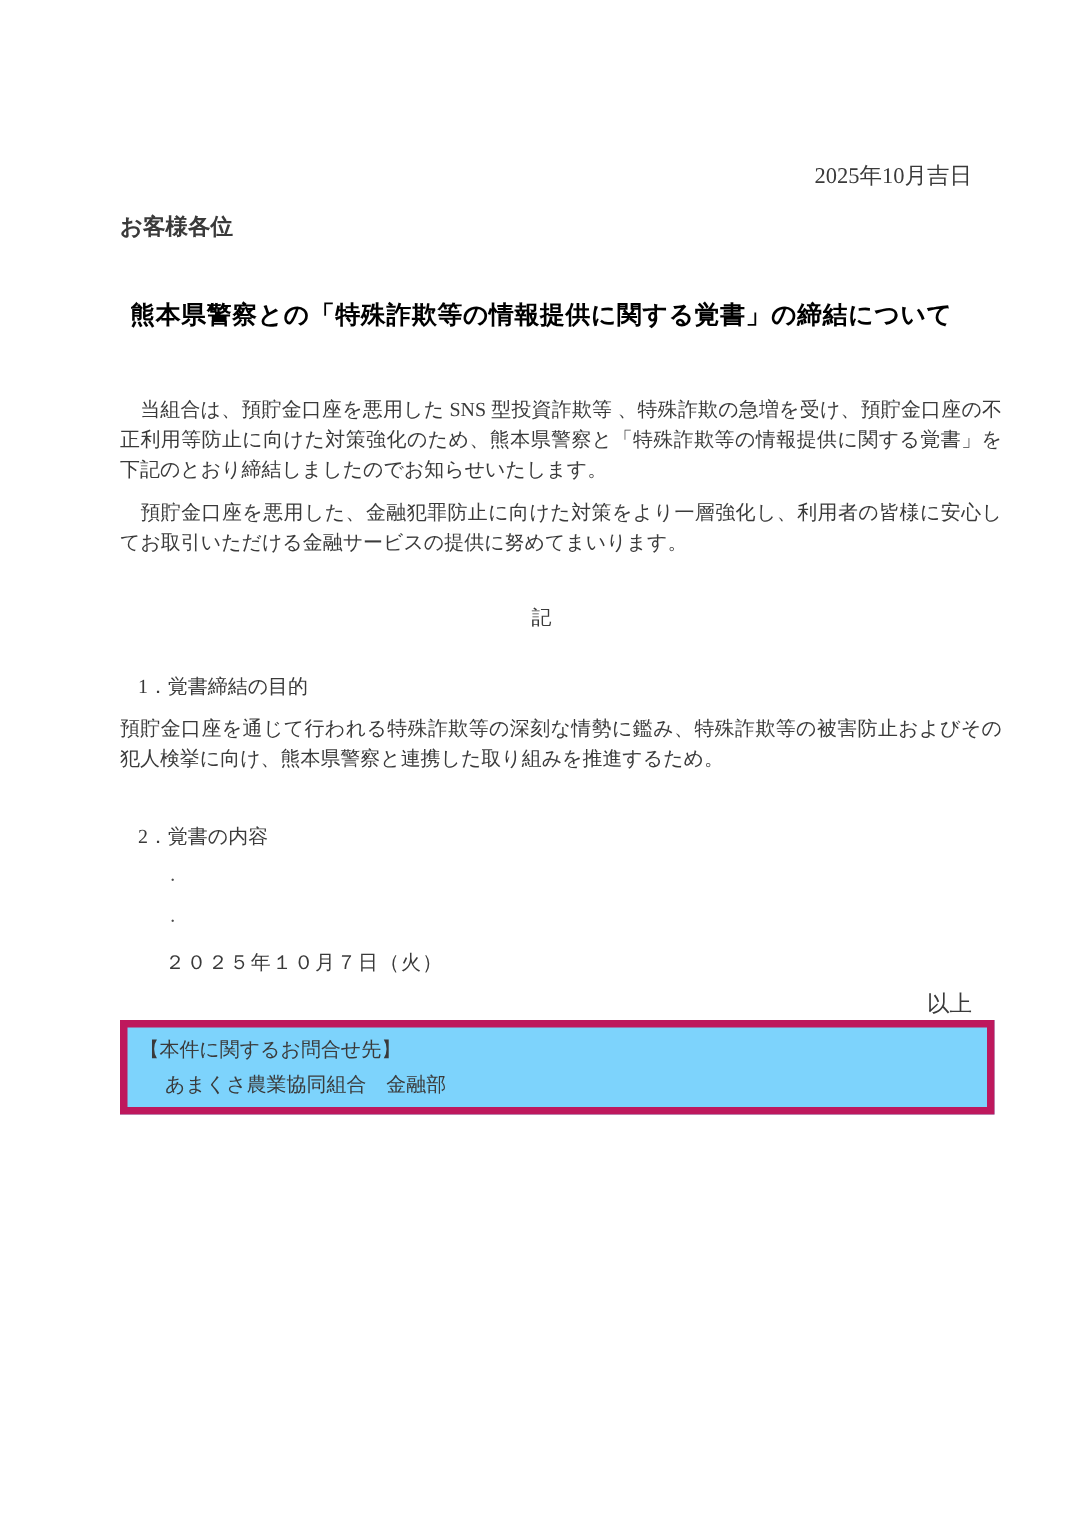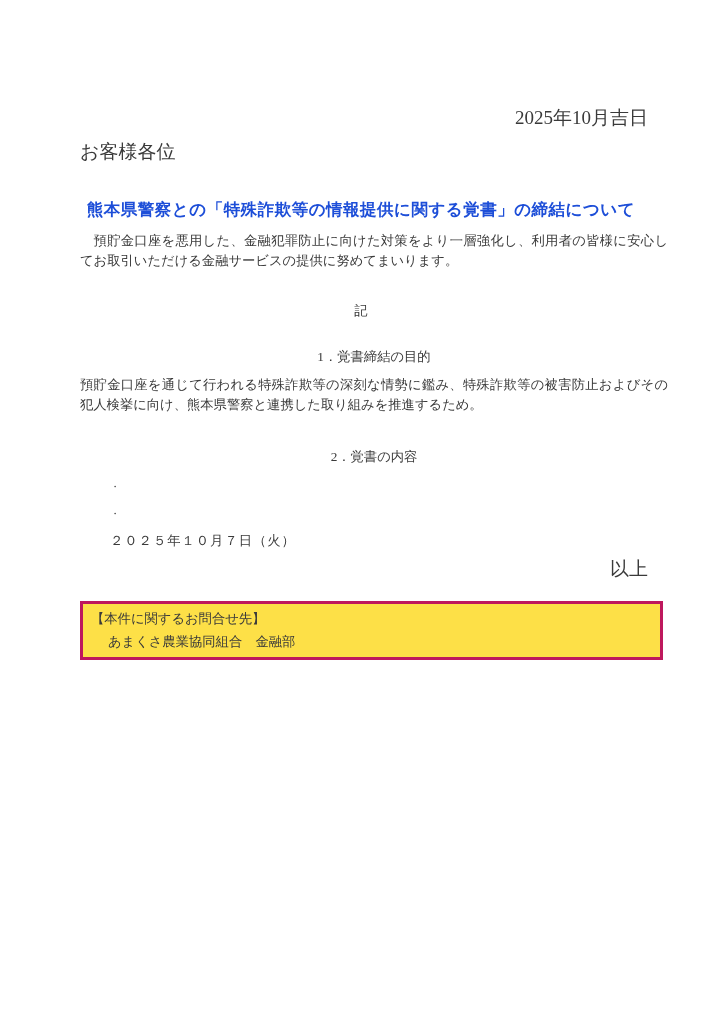--- a/index.html
+++ b/index.html
@@ -16,7 +16,7 @@
     background: #ffffff;
     padding-left: 80px; padding-right: 56px;
   }
-  .line { font-size: 19px; line-height: 20px; }
+  .line { font-size: 15px; line-height: 20px; }
   .right { text-align: right; padding-right: 20px; }
   .date-line { margin-top: 108px; }
   .recipient-line { margin-top: 14px; }

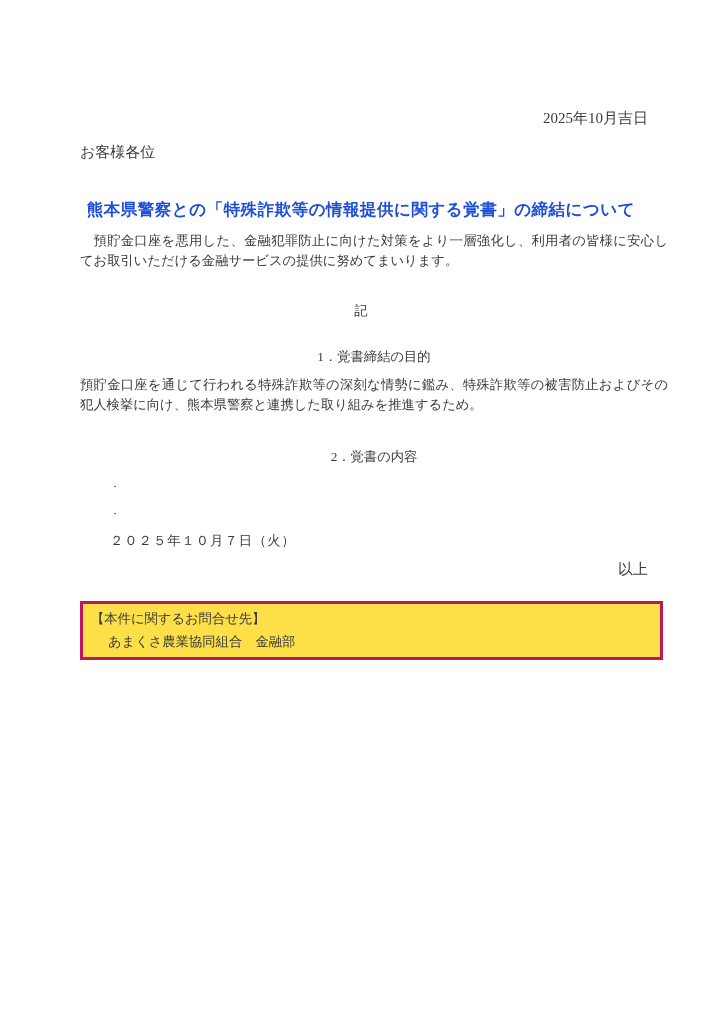--- a/index.html
+++ b/index.html
@@ -19,7 +19,7 @@
   .line { font-size: 15px; line-height: 20px; }
   .right { text-align: right; padding-right: 20px; }
   .date-line { margin-top: 108px; }
-  .recipient-line { margin-top: 14px; }
+  .recipient-line { margin-top: 14px; font-weight: bold; }
   .sender-line { margin-top: 9px; }
   .doc-title {
     margin-top: 36px; margin-right: 26px;

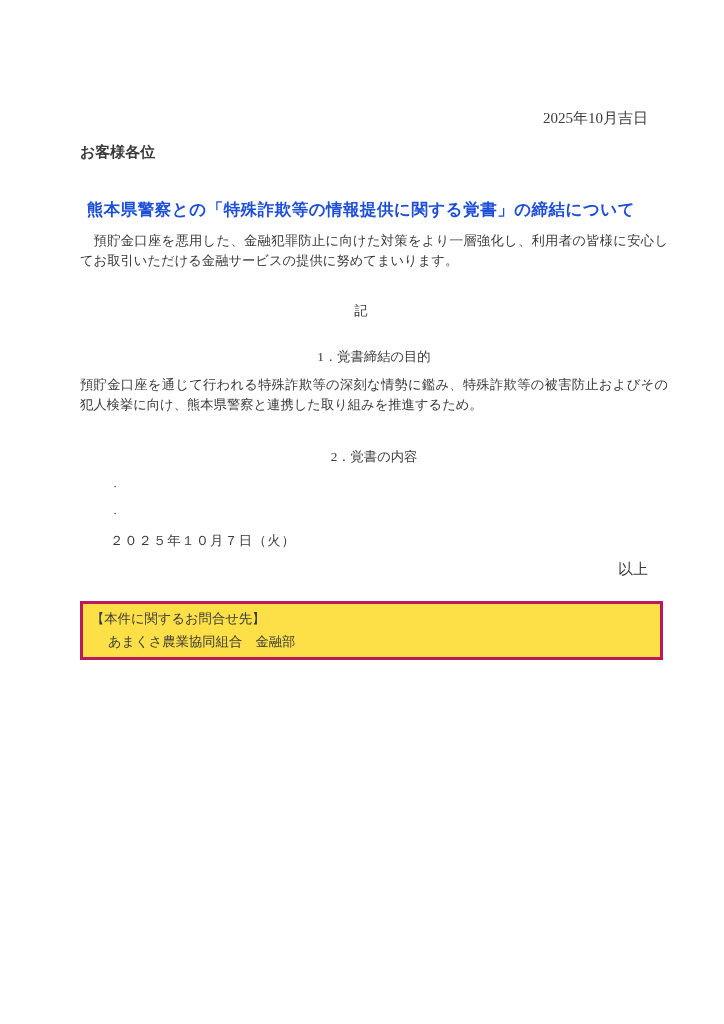--- a/index.html
+++ b/index.html
@@ -24,7 +24,7 @@
   .doc-title {
     margin-top: 36px; margin-right: 26px;
     font-size: 16.5px; font-weight: bold; line-height: 24px;
-    text-align: center; color: #1d4ed8;
+    text-align: center; color: #000000;
     letter-spacing: 0.5px;
   }
   .para {

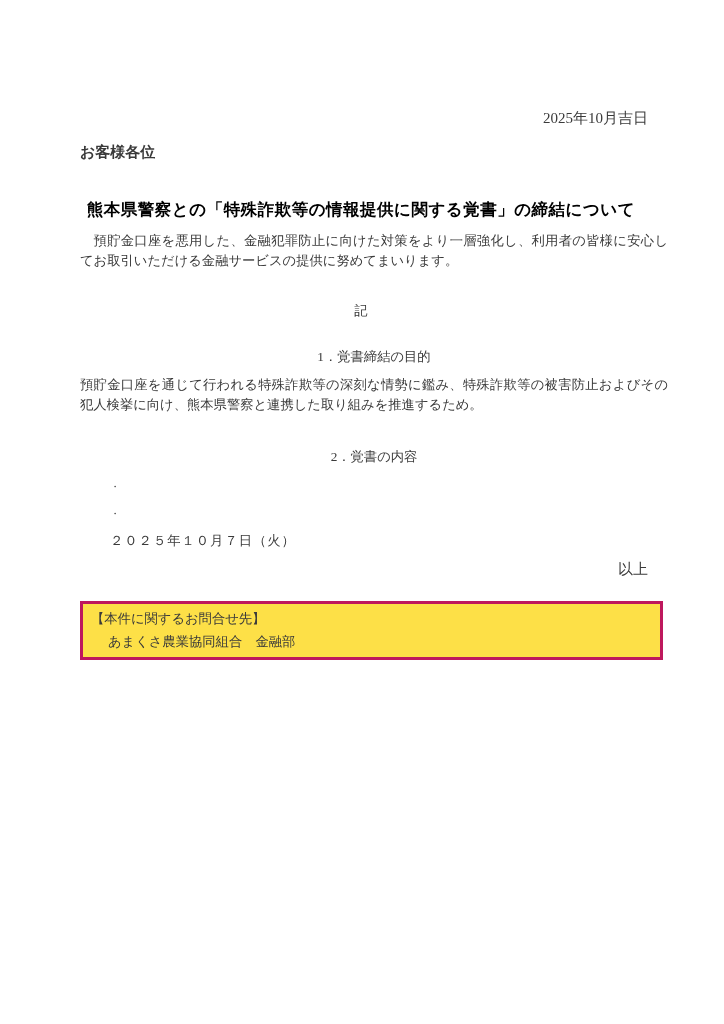--- a/index.html
+++ b/index.html
@@ -84,6 +84,7 @@
 
   <div class="doc-title">熊本県警察との「特殊詐欺等の情報提供に関する覚書」の締結について</div>
 
+  <p class="para p1">　当組合は、預貯金口座を悪用した SNS 型投資詐欺等 、特殊詐欺の急増を受け、預貯金口座の不正利用等防止に向けた対策強化のため、熊本県警察と「特殊詐欺等の情報提供に関する覚書」を下記のとおり締結しましたのでお知らせいたします。</p>
 
   <p class="para p2">　預貯金口座を悪用した、金融犯罪防止に向けた対策をより一層強化し、利用者の皆様に安心してお取引いただける金融サービスの提供に努めてまいります。</p>
 

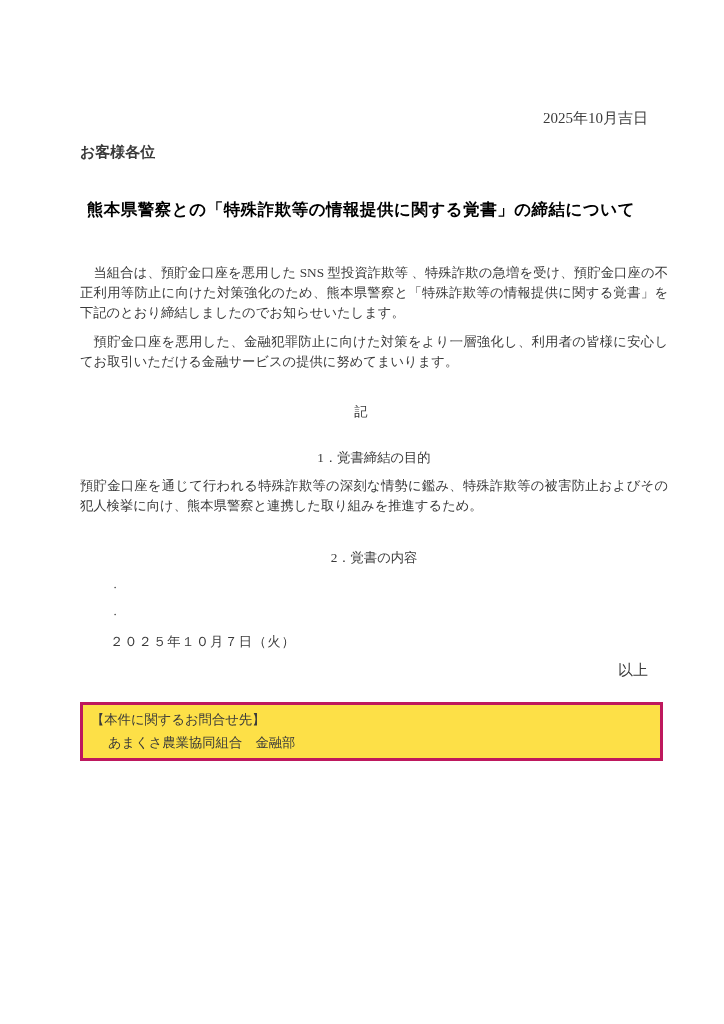--- a/index.html
+++ b/index.html
@@ -38,7 +38,7 @@
     font-size: 13.3px; line-height: 20px; text-align: center;
   }
   .sec-heading {
-    margin-left: 0; font-size: 13.3px; line-height: 20px; text-align: center;
+    margin-left: 12px; font-size: 13.3px; line-height: 20px;
   }
   .h1 { margin-top: 26px; }
   .h2 { margin-top: 32px; }

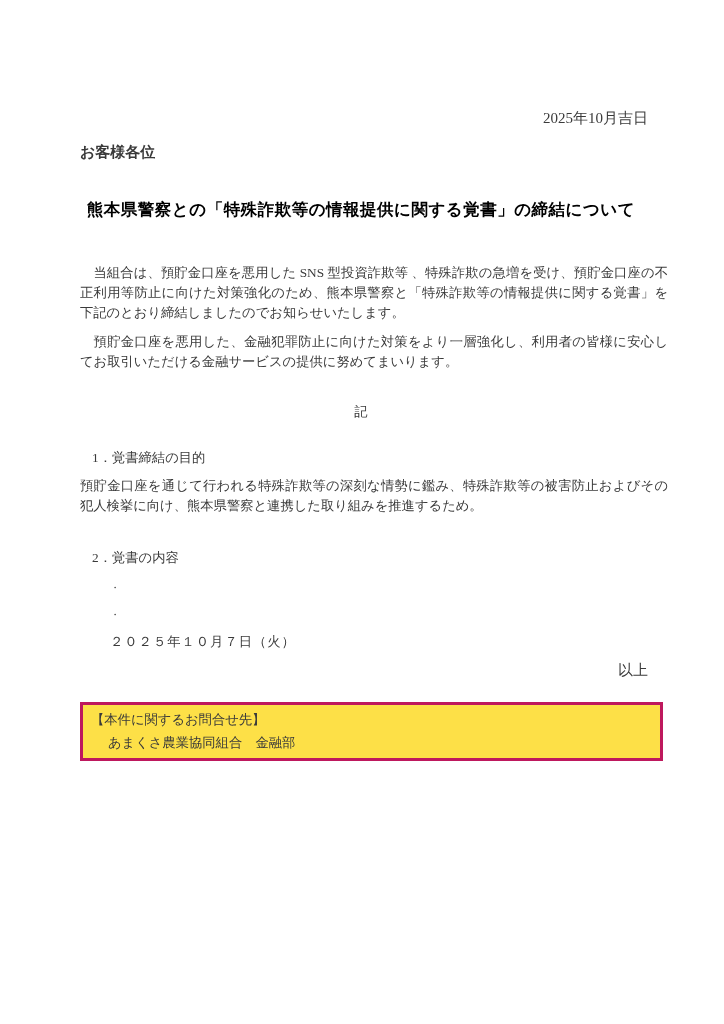--- a/index.html
+++ b/index.html
@@ -62,10 +62,10 @@
   }
   .closing-line { margin-top: 8px; }
   .contact-box {
-    margin-top: 22px; margin-right: 5px;
-    border: 3px solid #be185d;
+    margin-right: 5px;
+    border: 5px solid #be185d;
     padding: 5px 10px 5px 8px;
-    background: #fde047;
+    background: #7dd3fc;
   }
   .cb-line { font-size: 13.3px; line-height: 20px; }
   .cb-org { margin-top: 3px; margin-left: 17px; font-family: Liberation Serif, serif; }

